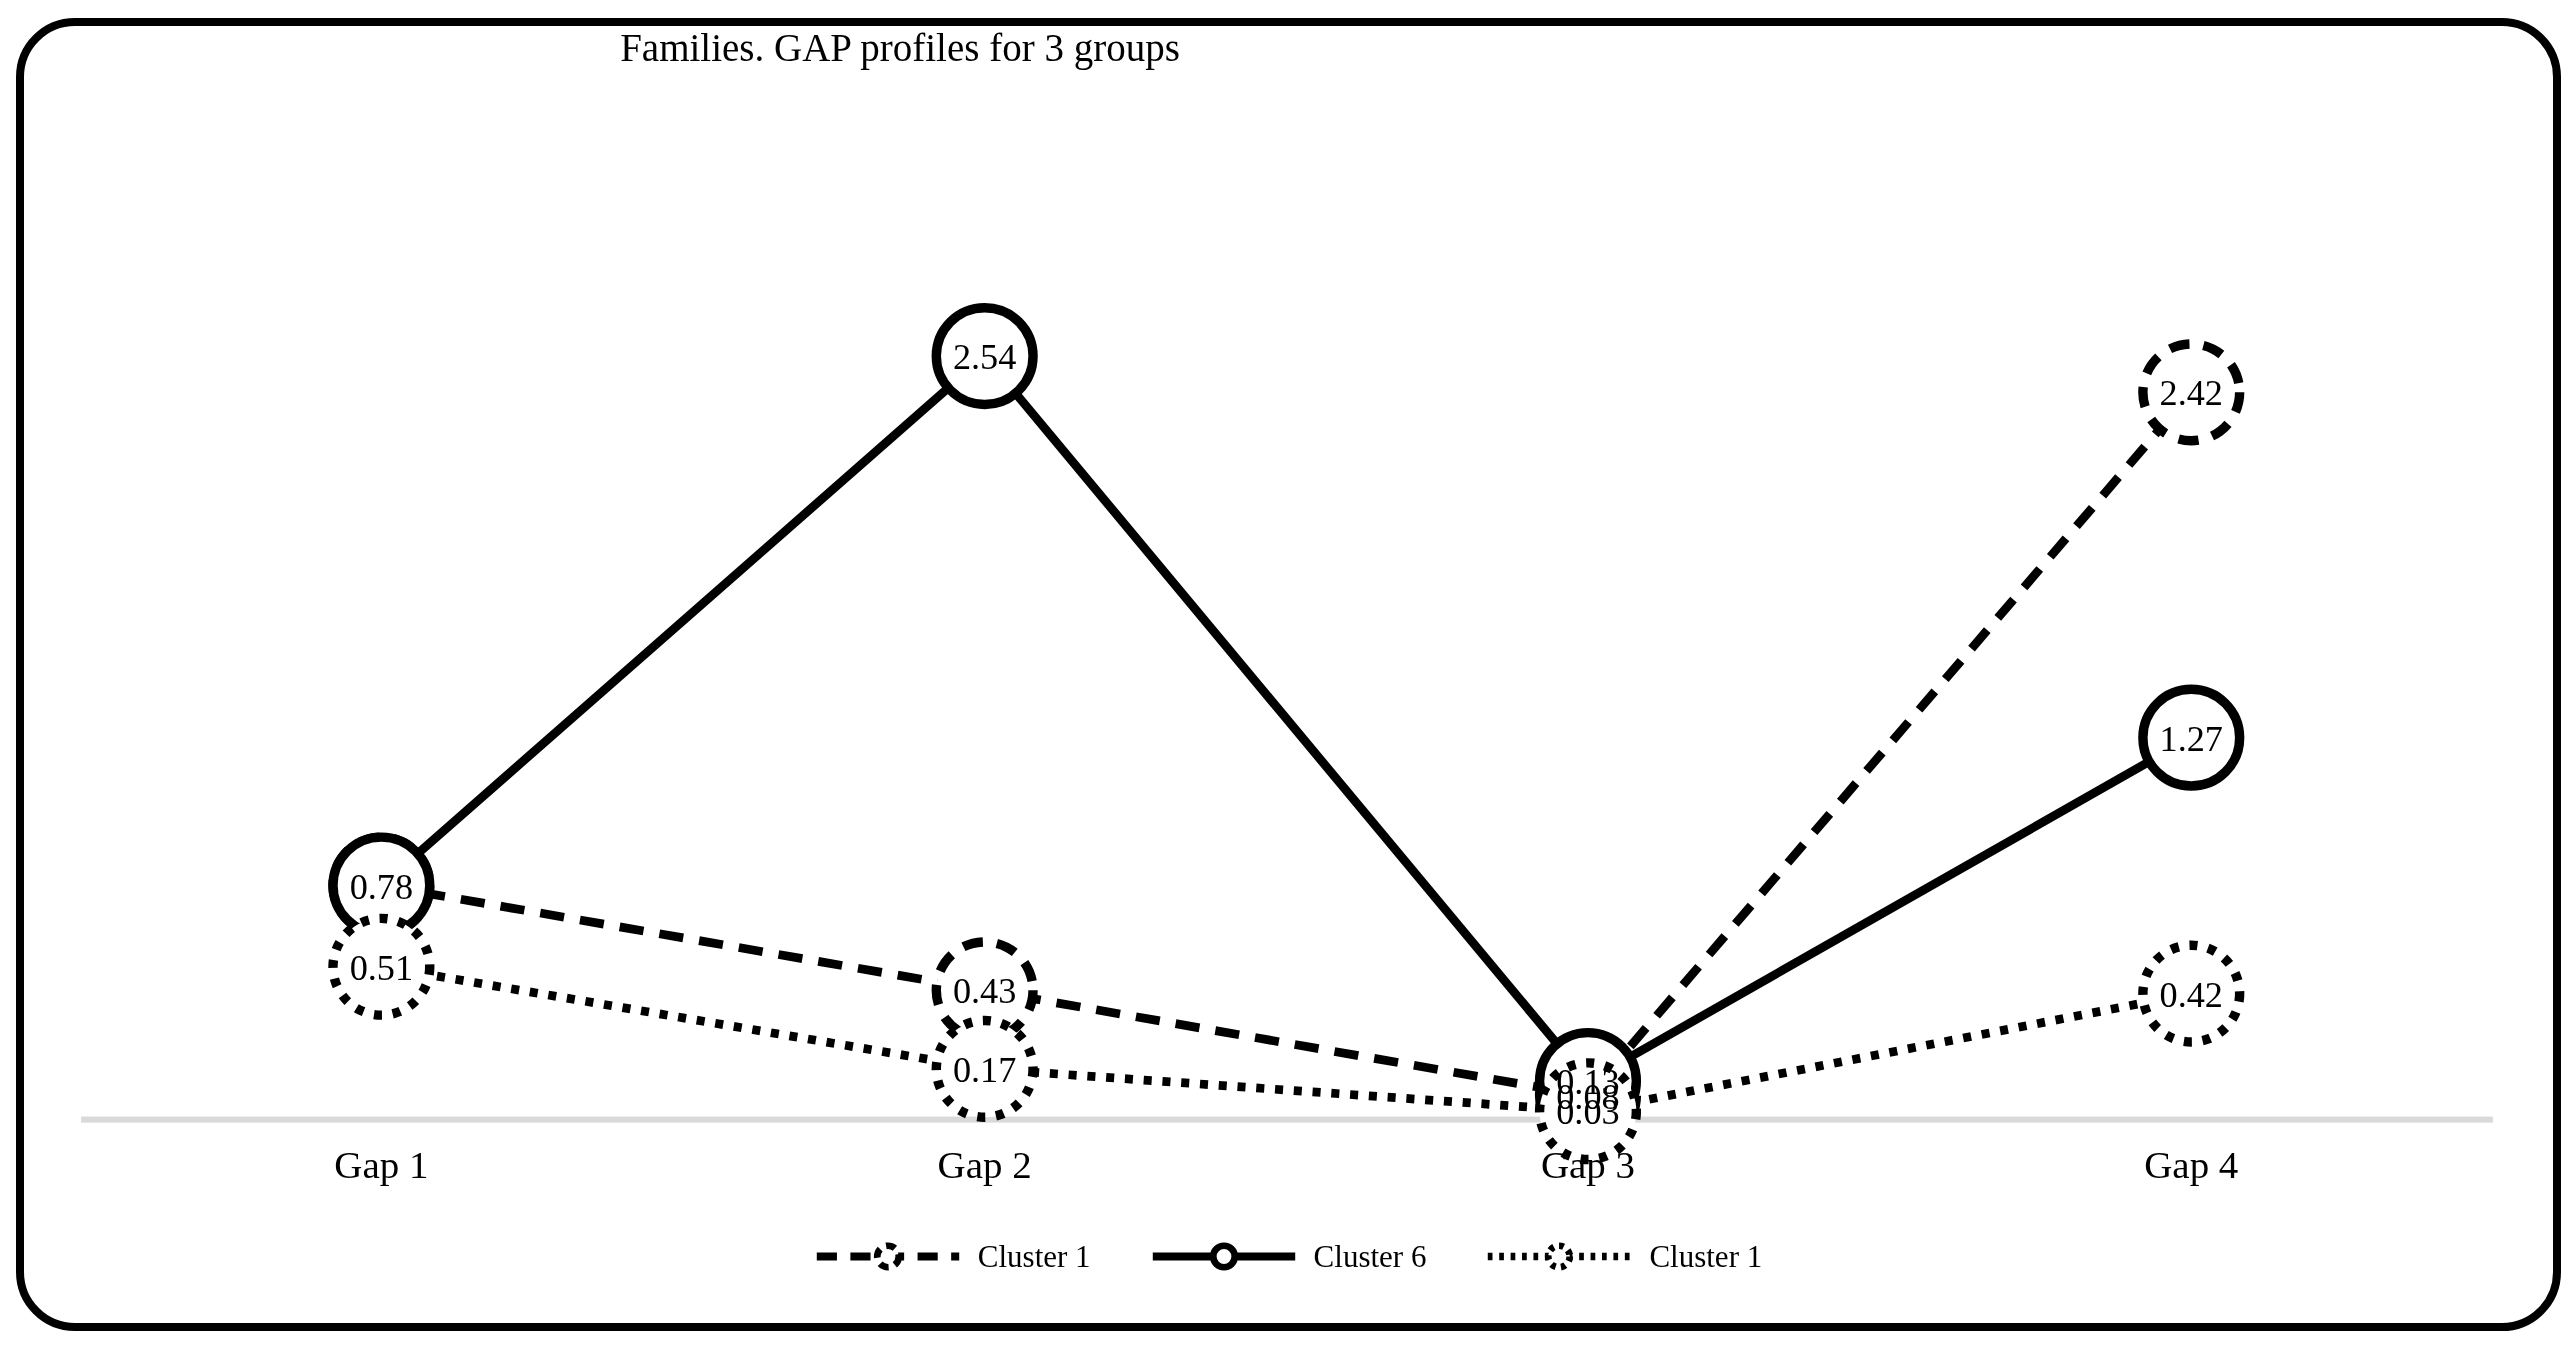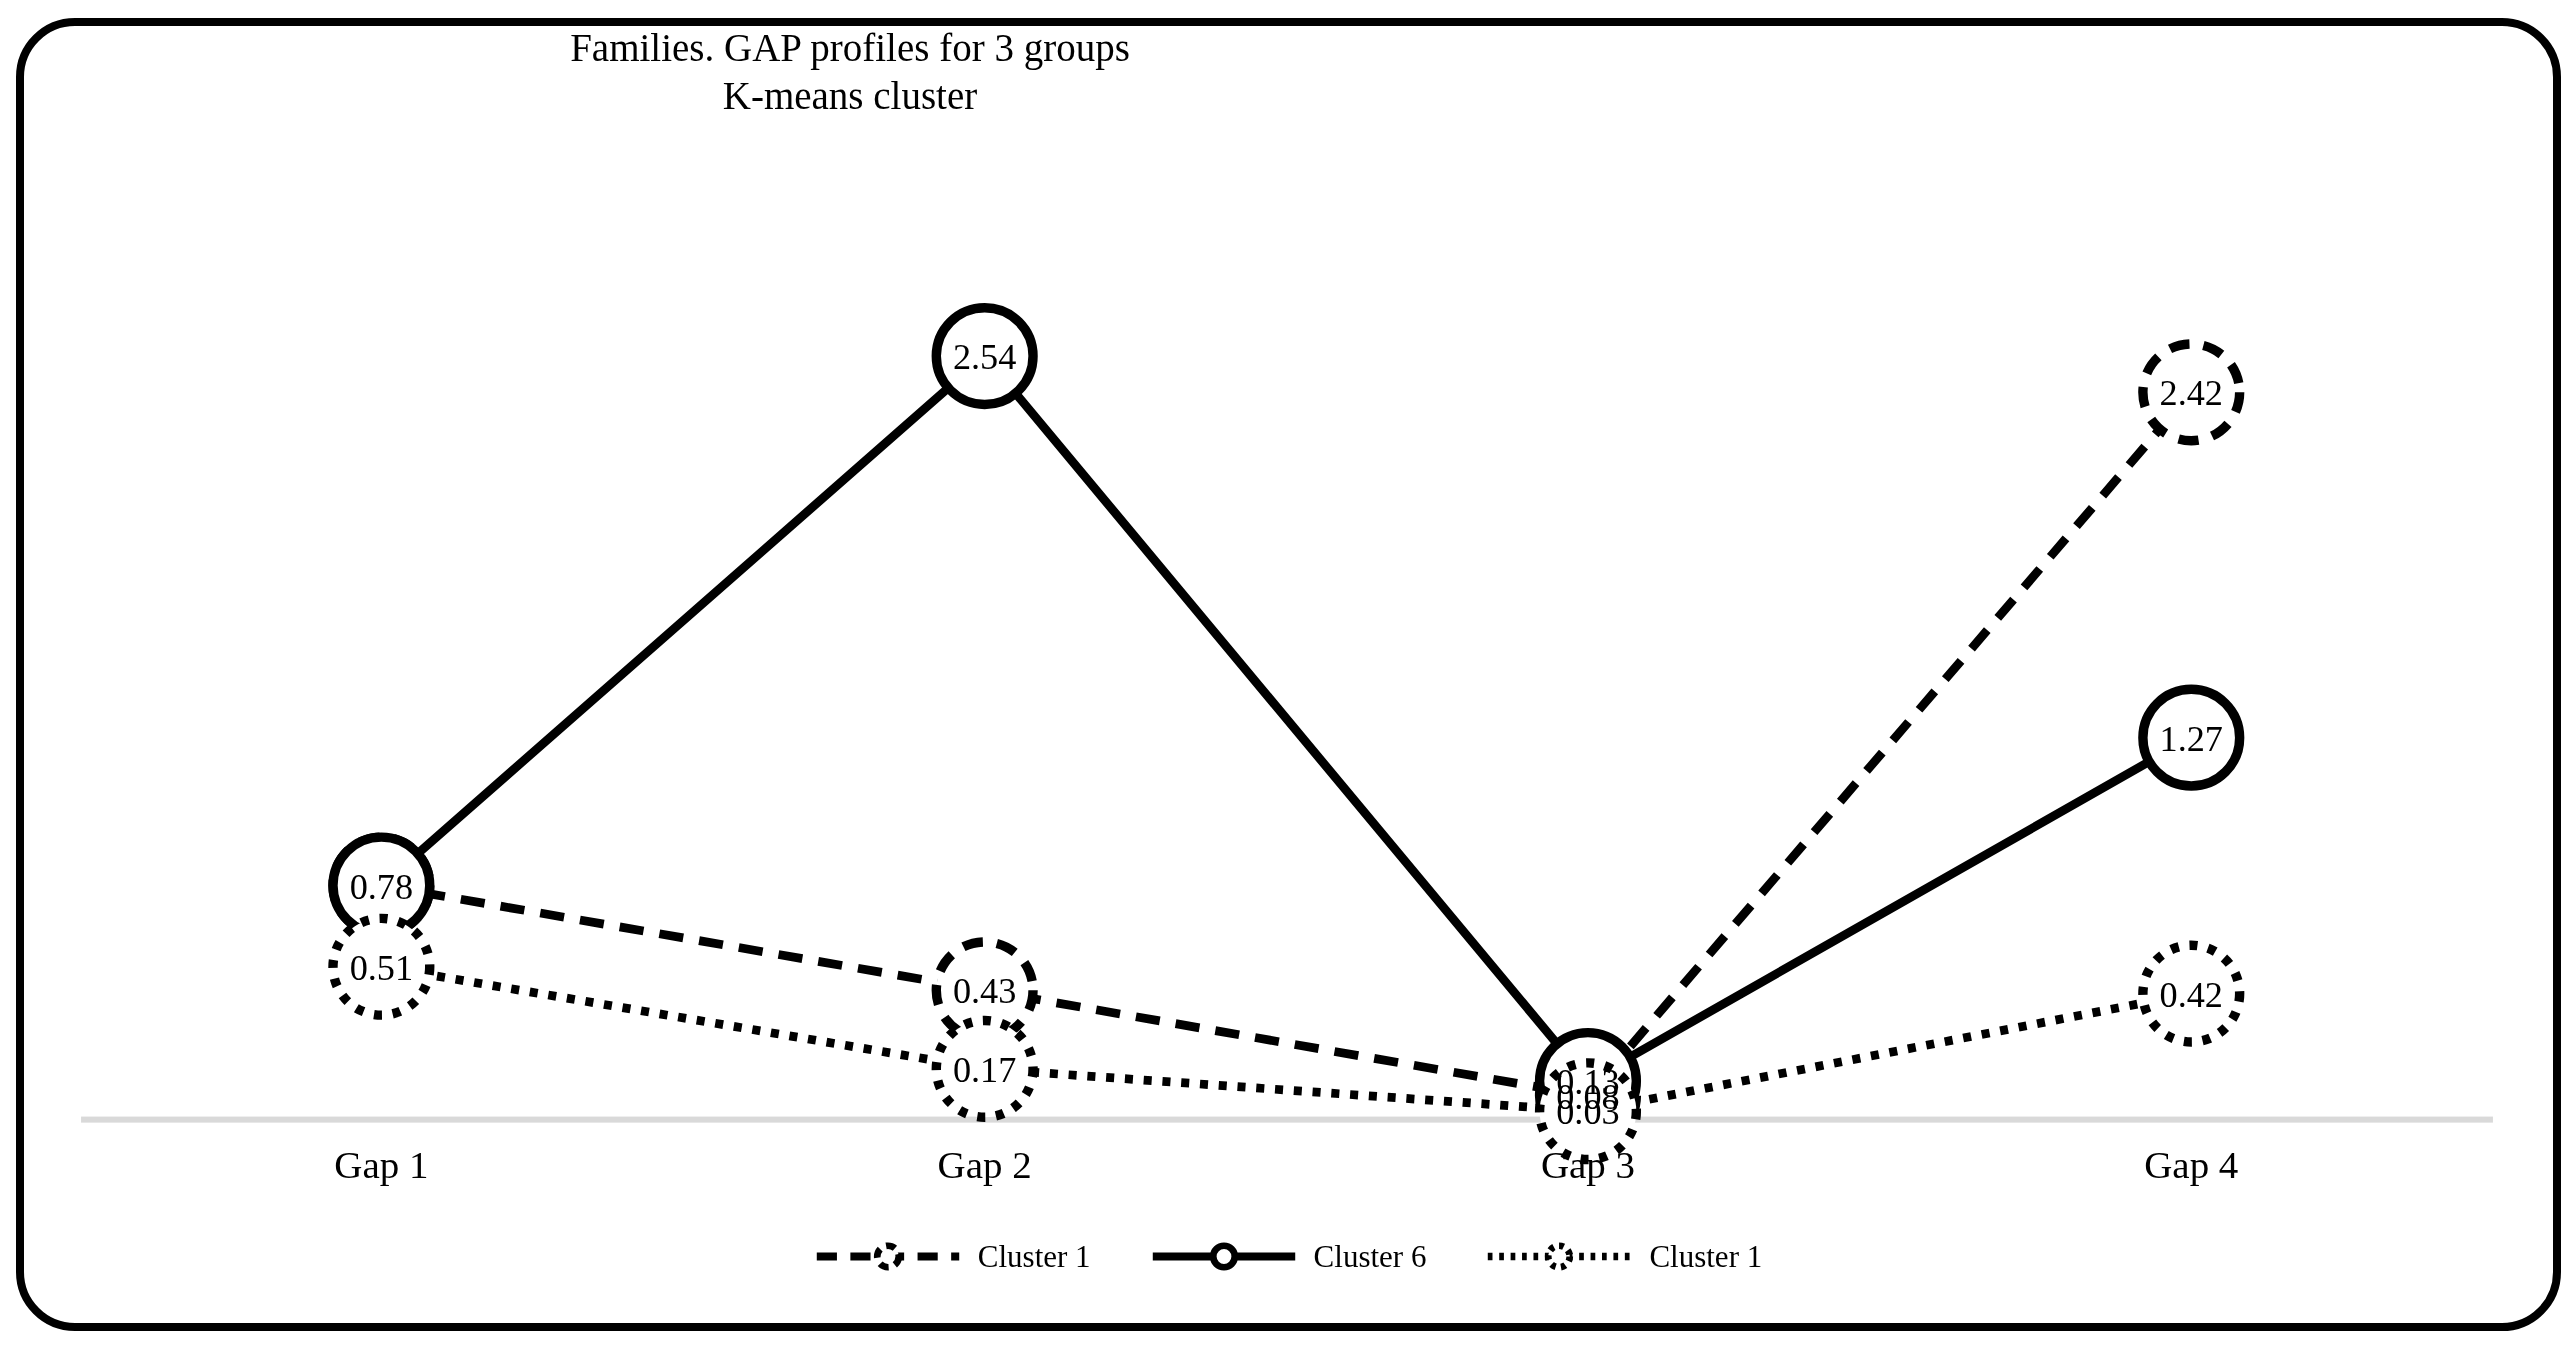--- a/index.html
+++ b/index.html
@@ -9,7 +9,7 @@
   .card{position:absolute;left:15.5px;top:18px;width:2545px;height:1313px;
         border:8px solid #000;border-radius:59px;box-sizing:border-box;background:transparent;}
 
-  .chart-title{position:absolute;left:514px;top:24px;width:672px;
+  .chart-title{position:absolute;left:564px;top:24px;width:672px;
                text-align:center;font-size:39px;line-height:48px;}
 
   #chart-svg{position:absolute;left:0;top:0;}

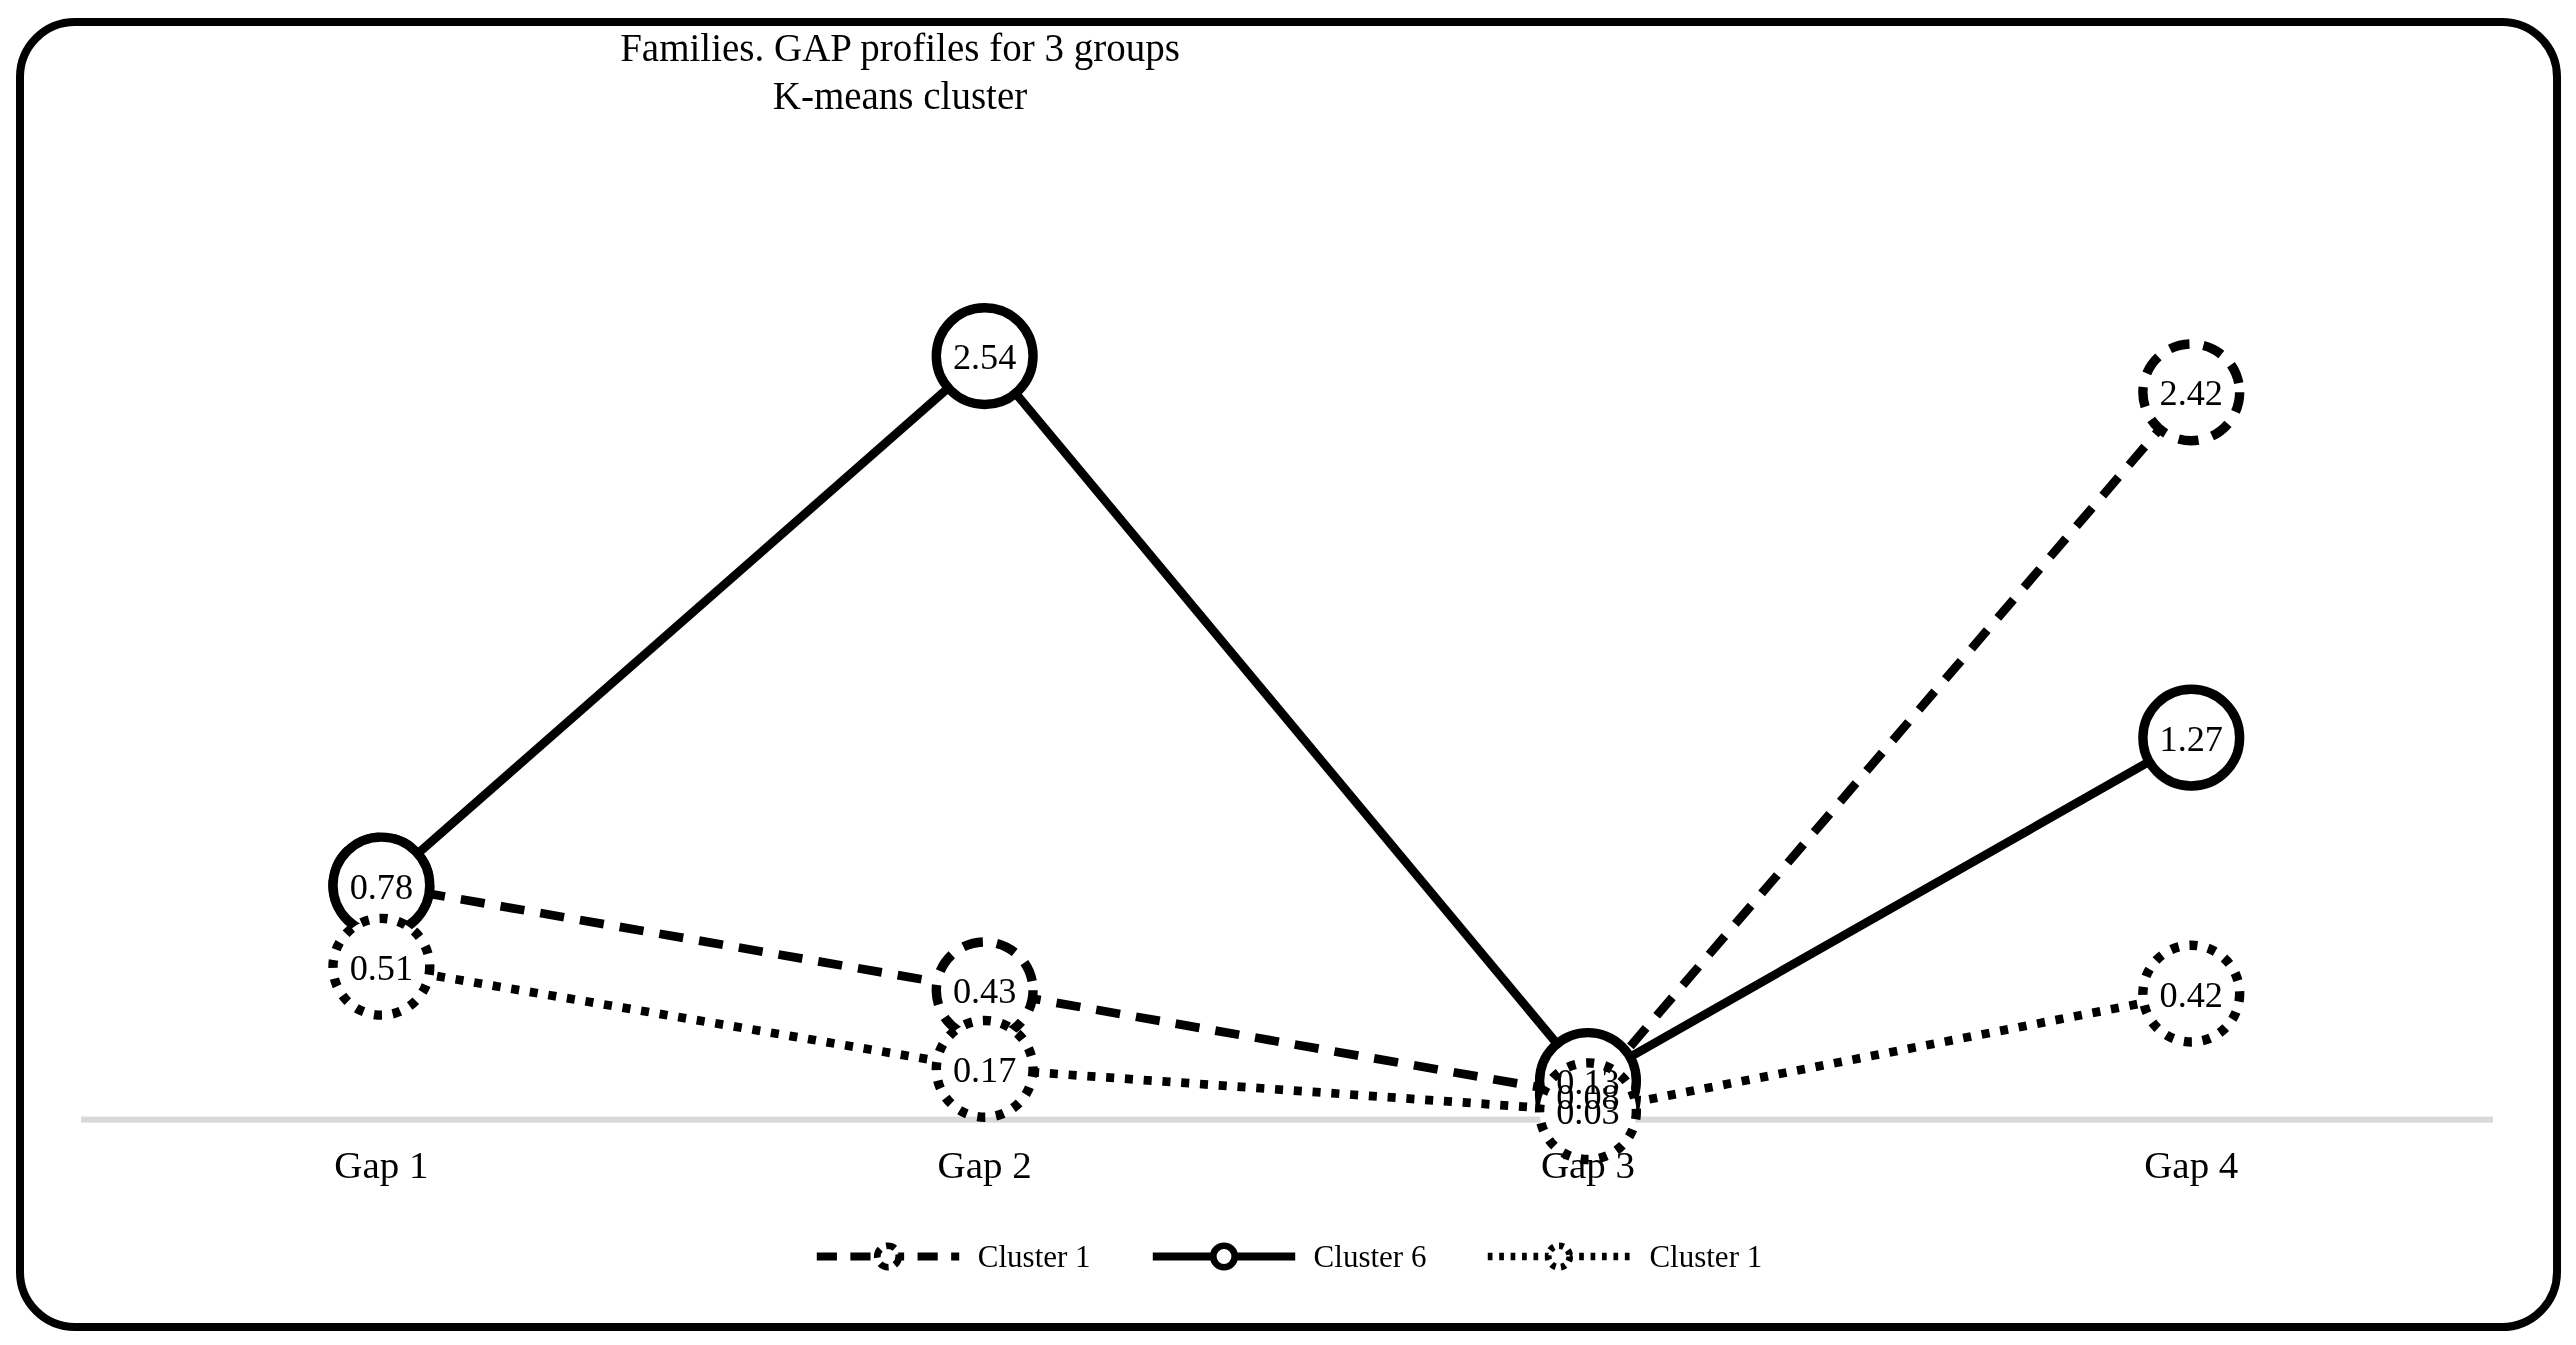--- a/index.html
+++ b/index.html
@@ -34,7 +34,6 @@
 
 <div class="chart-title">
   <div>Families. GAP profiles for 3 groups</div>
-  <div>K-means cluster</div>
 </div>
 
 <svg id="chart-svg" width="2576" height="1345" viewBox="0 0 3833 2002">

